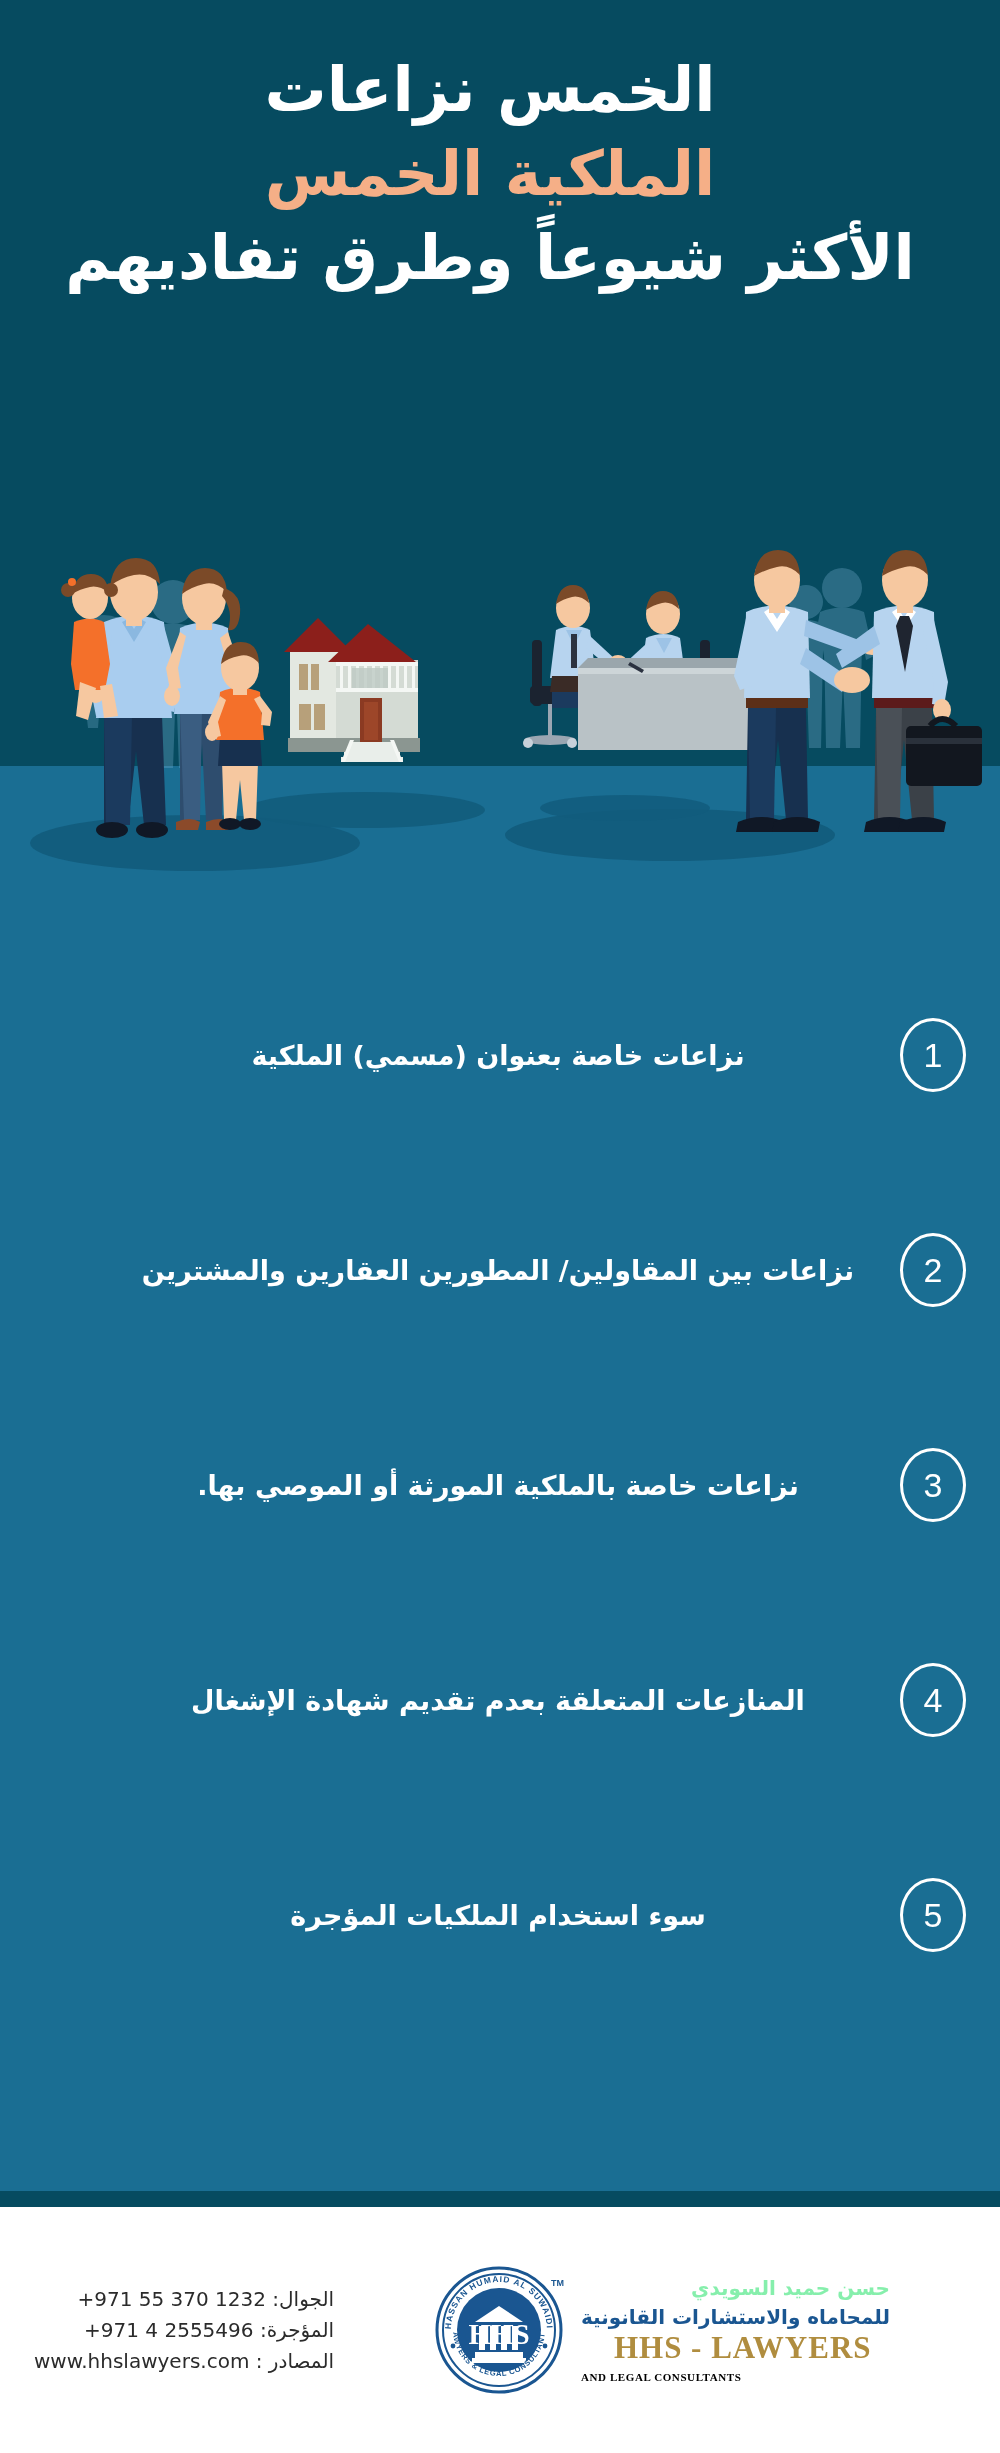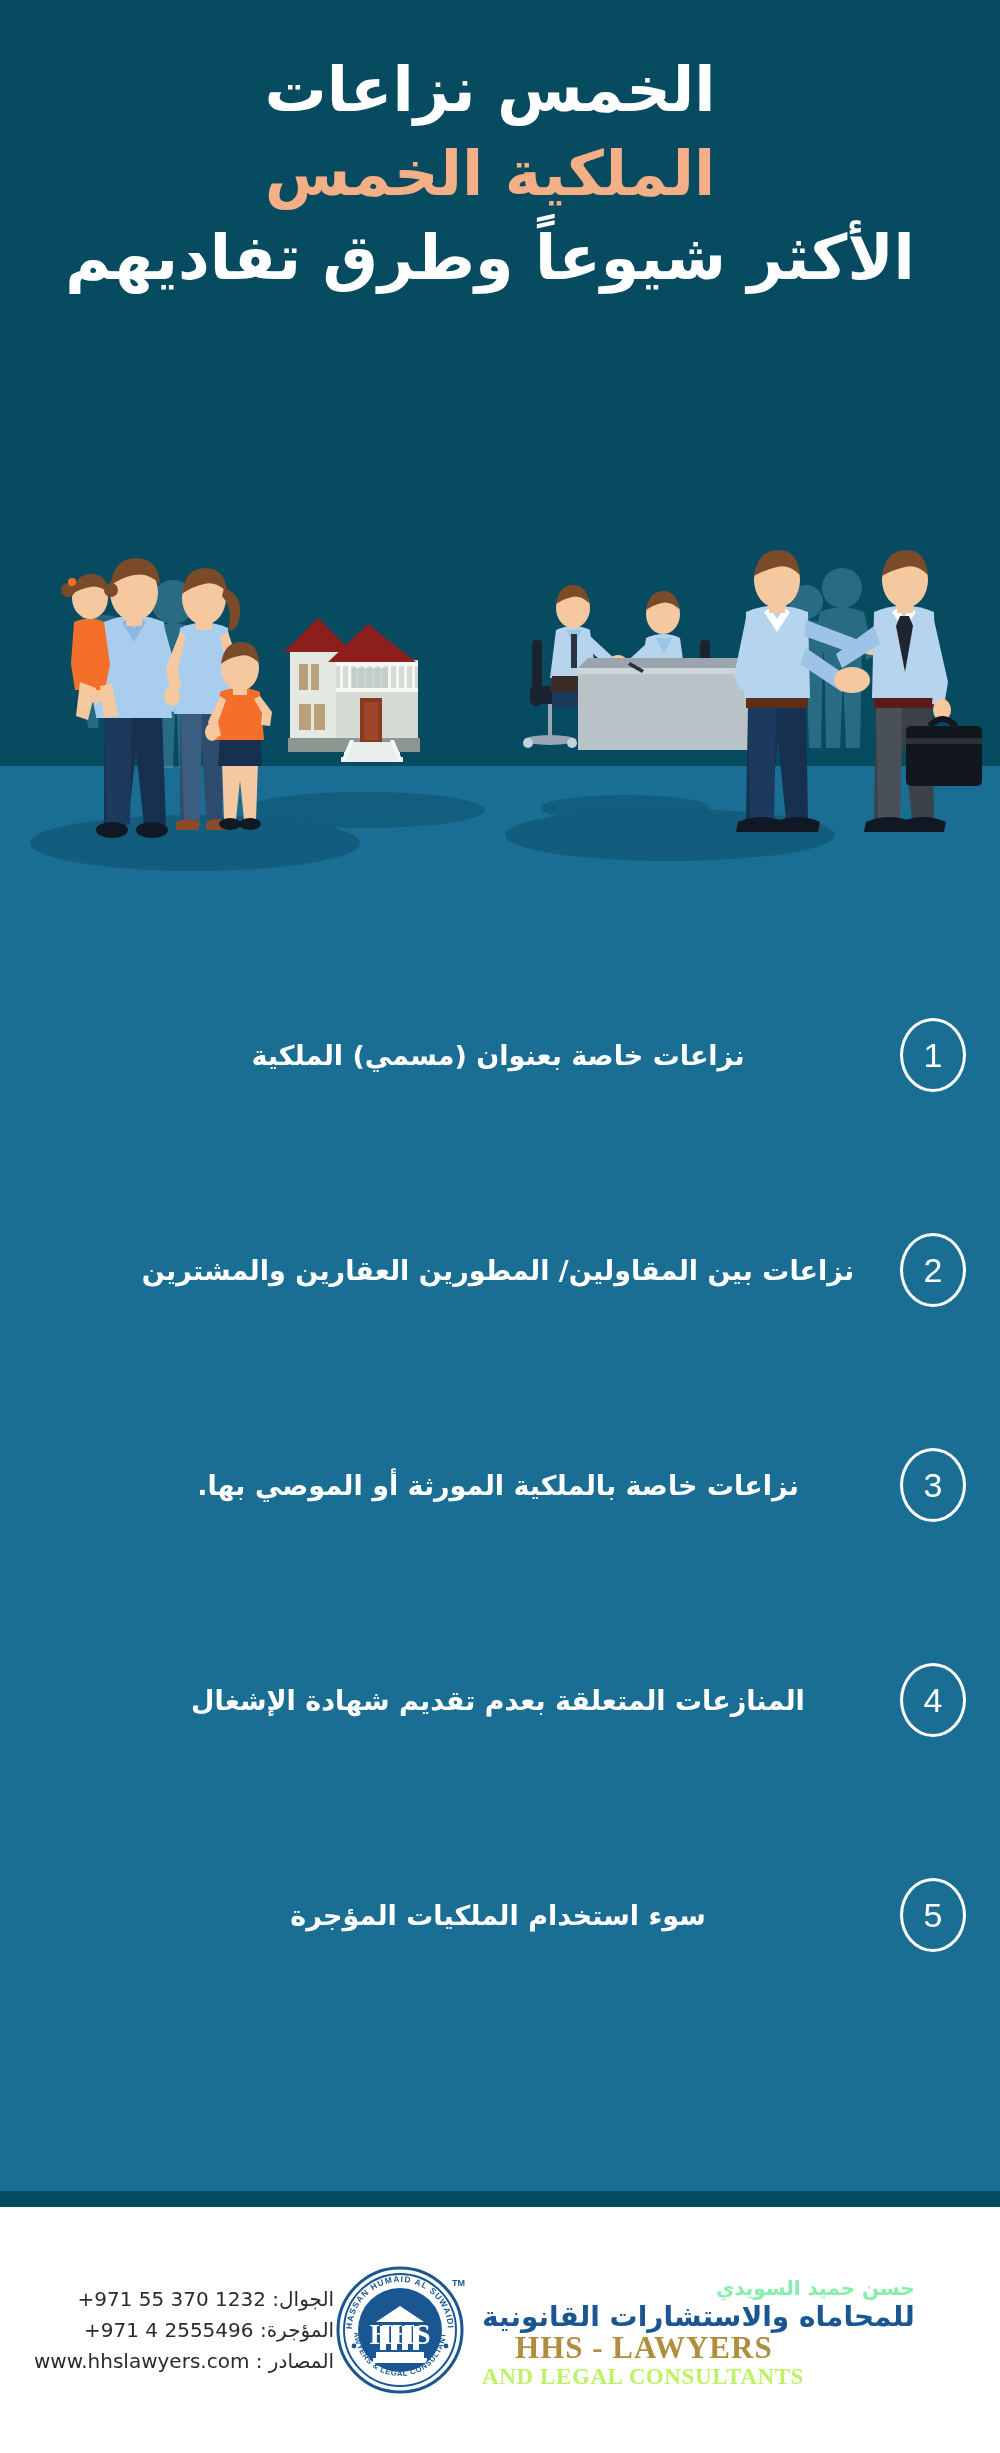--- a/index.html
+++ b/index.html
@@ -115,7 +115,7 @@
     font-family:"DejaVu Sans","Liberation Sans",sans-serif; white-space:nowrap;
   }
   .brand-ar2{
-    color:#1a5691; font-weight:700; font-size:28px; line-height:26px;
+    color:#1a5691; font-weight:700; font-size:20px; line-height:26px;
     font-family:"DejaVu Sans","Liberation Sans",sans-serif; white-space:nowrap;
   }
   .brand-en1{

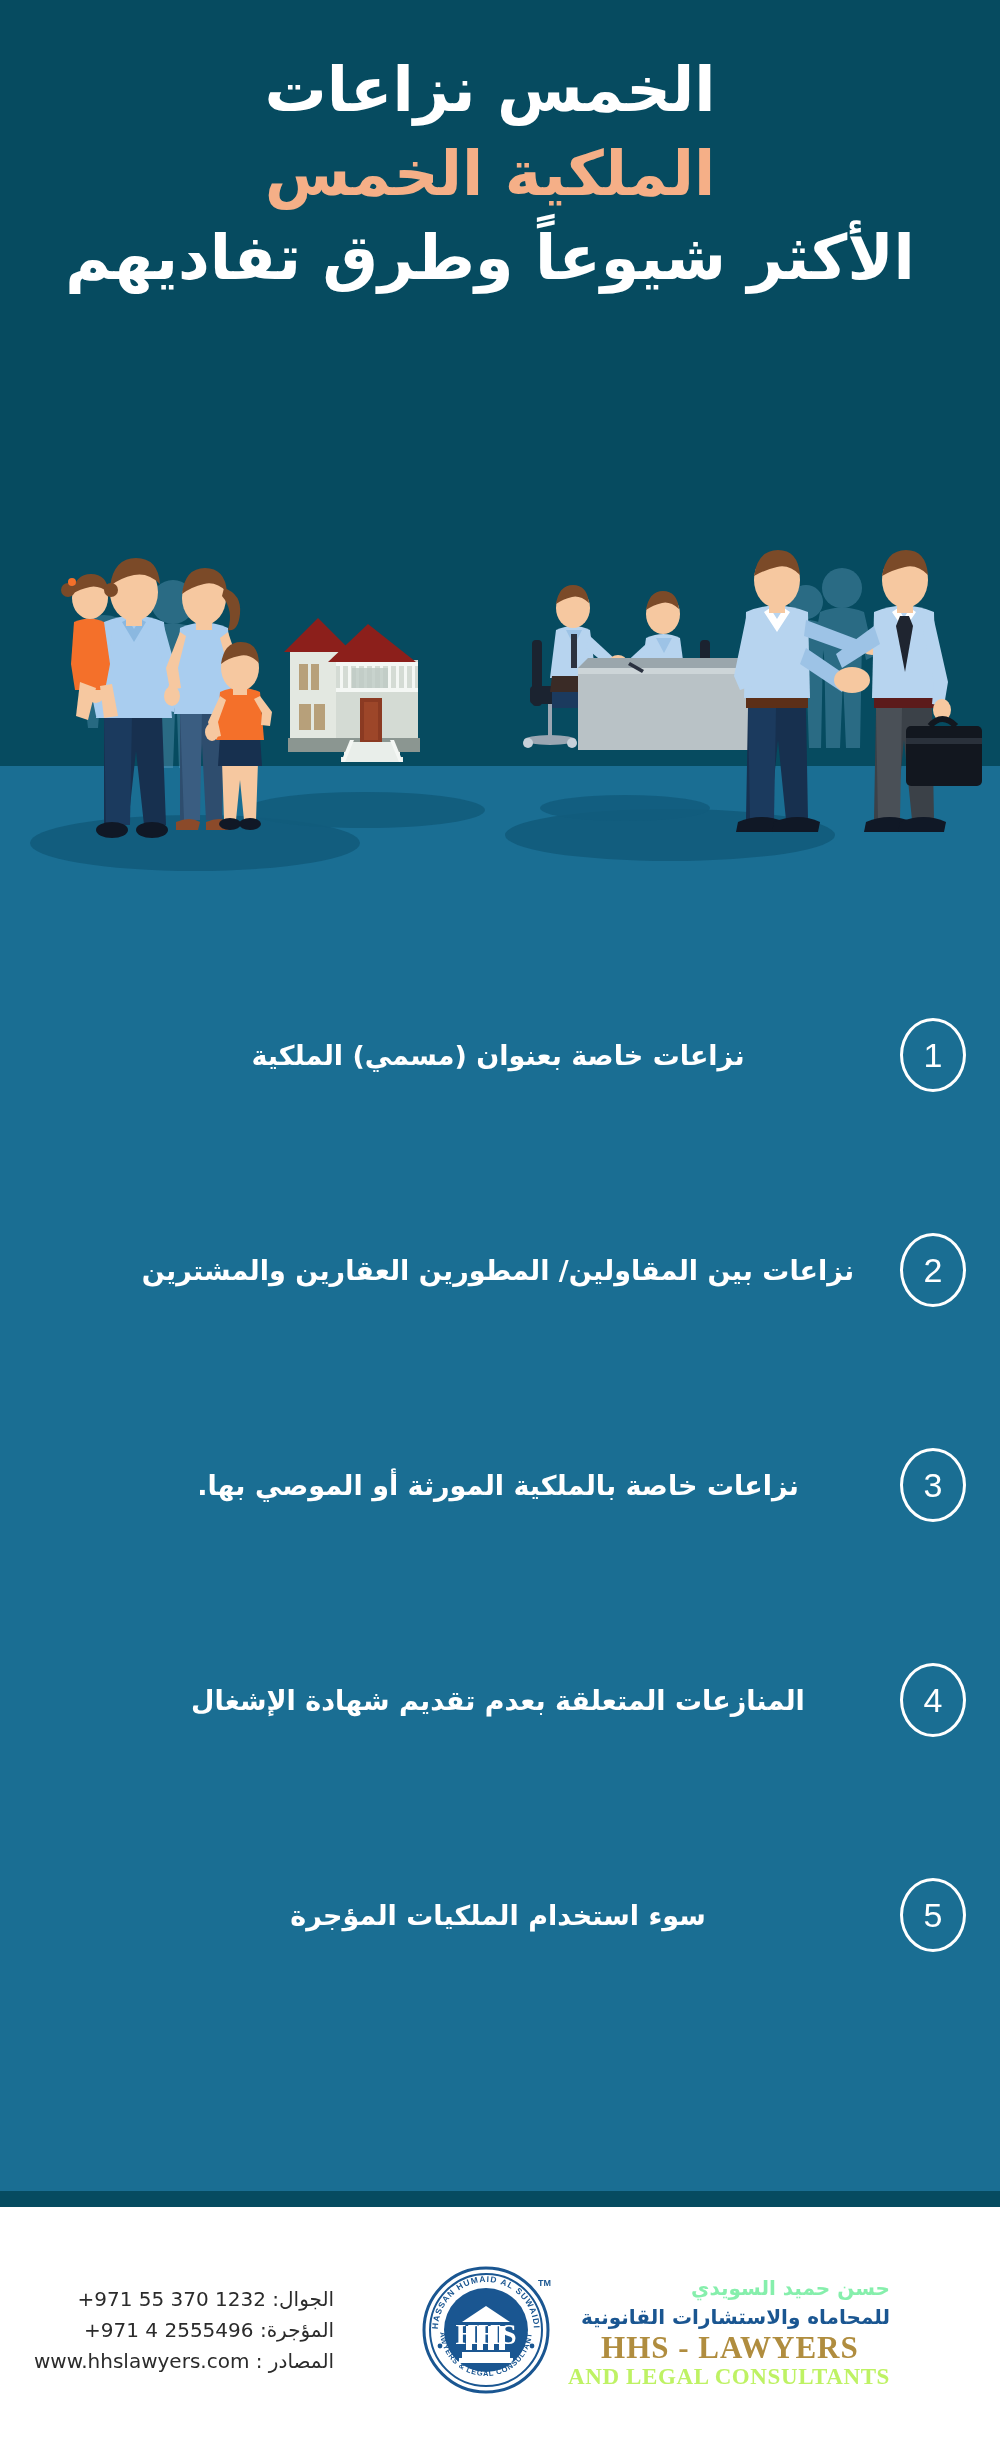--- a/index.html
+++ b/index.html
@@ -124,7 +124,7 @@
     direction:ltr; text-align:left; white-space:nowrap;margin-left:33px;
   }
   .brand-en2{
-    color:#bef264; font-weight:700; font-size:23px; line-height:22px;
+    color:#000000; font-weight:700; font-size:11px; line-height:22px;
     font-family:"Liberation Serif",serif; letter-spacing:0.6px;
     direction:ltr; text-align:left; white-space:nowrap;
   }

